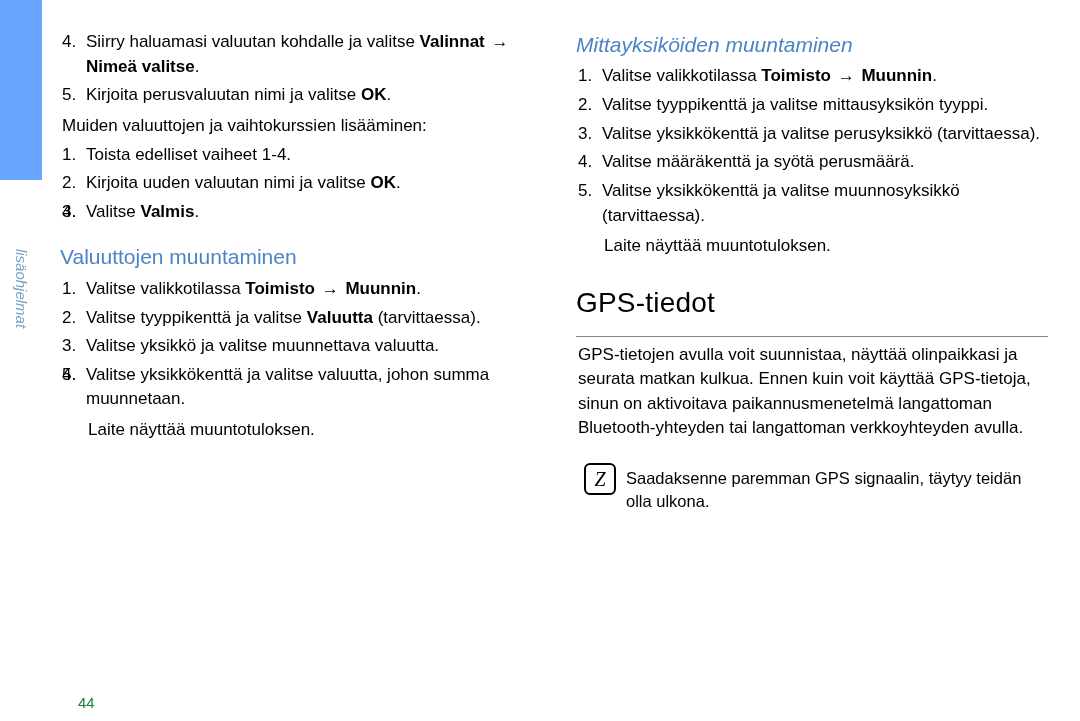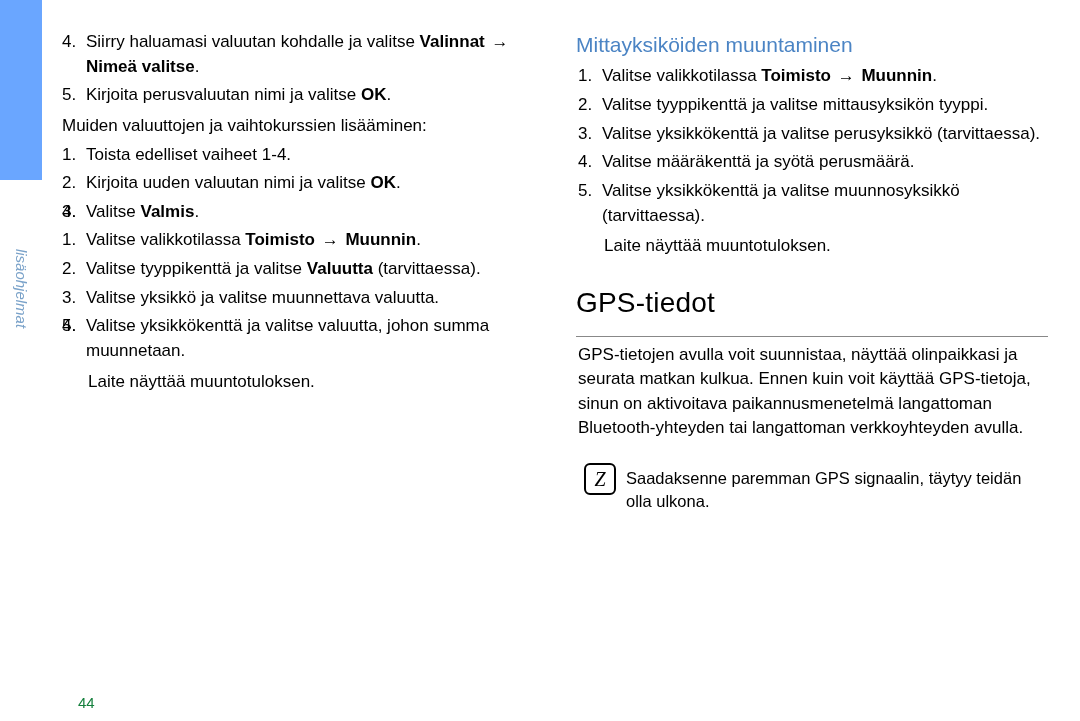--- a/index.html
+++ b/index.html
@@ -167,7 +167,7 @@
   </div>
 
   <div class="col">
-    <div class="h-blue" style="margin-top:0;">Mittayksiköiden muuntaminen</div>
+    <div class="h-blue" style="margin-top:0;font-style:italic;">Mittayksiköiden muuntaminen</div>
 
     <div class="ol">
       <div class="li">

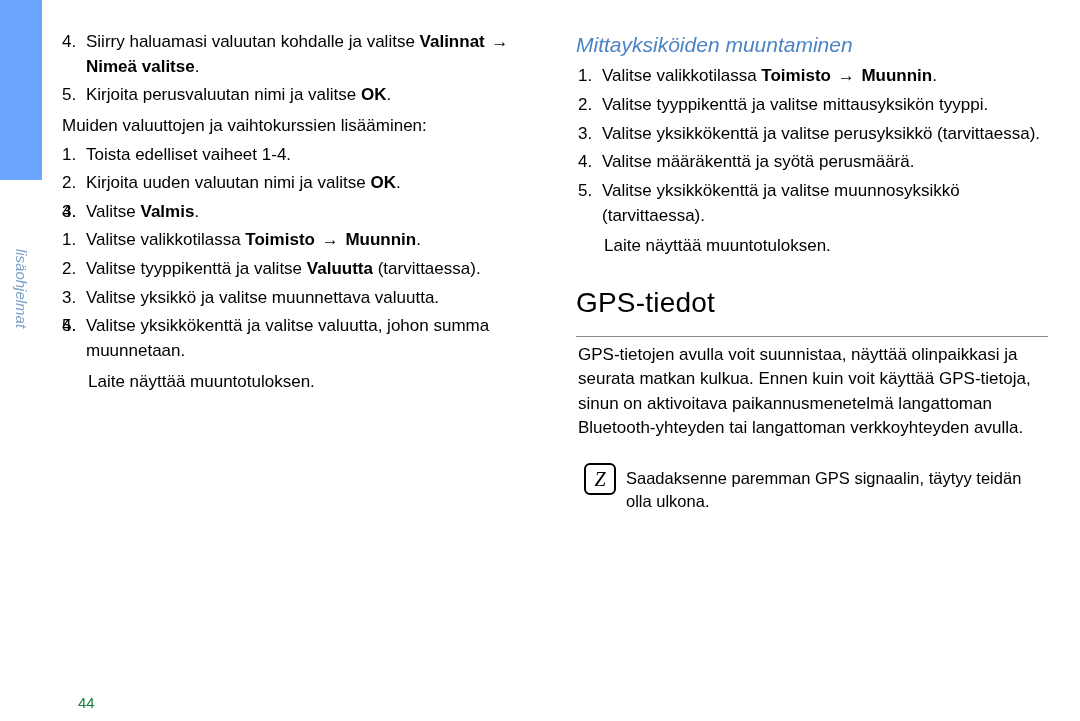--- a/index.html
+++ b/index.html
@@ -141,6 +141,7 @@
       </div>
     </div>
 
+    <div class="h-blue">Valuuttojen muuntaminen</div>
 
     <div class="ol">
       <div class="li">

